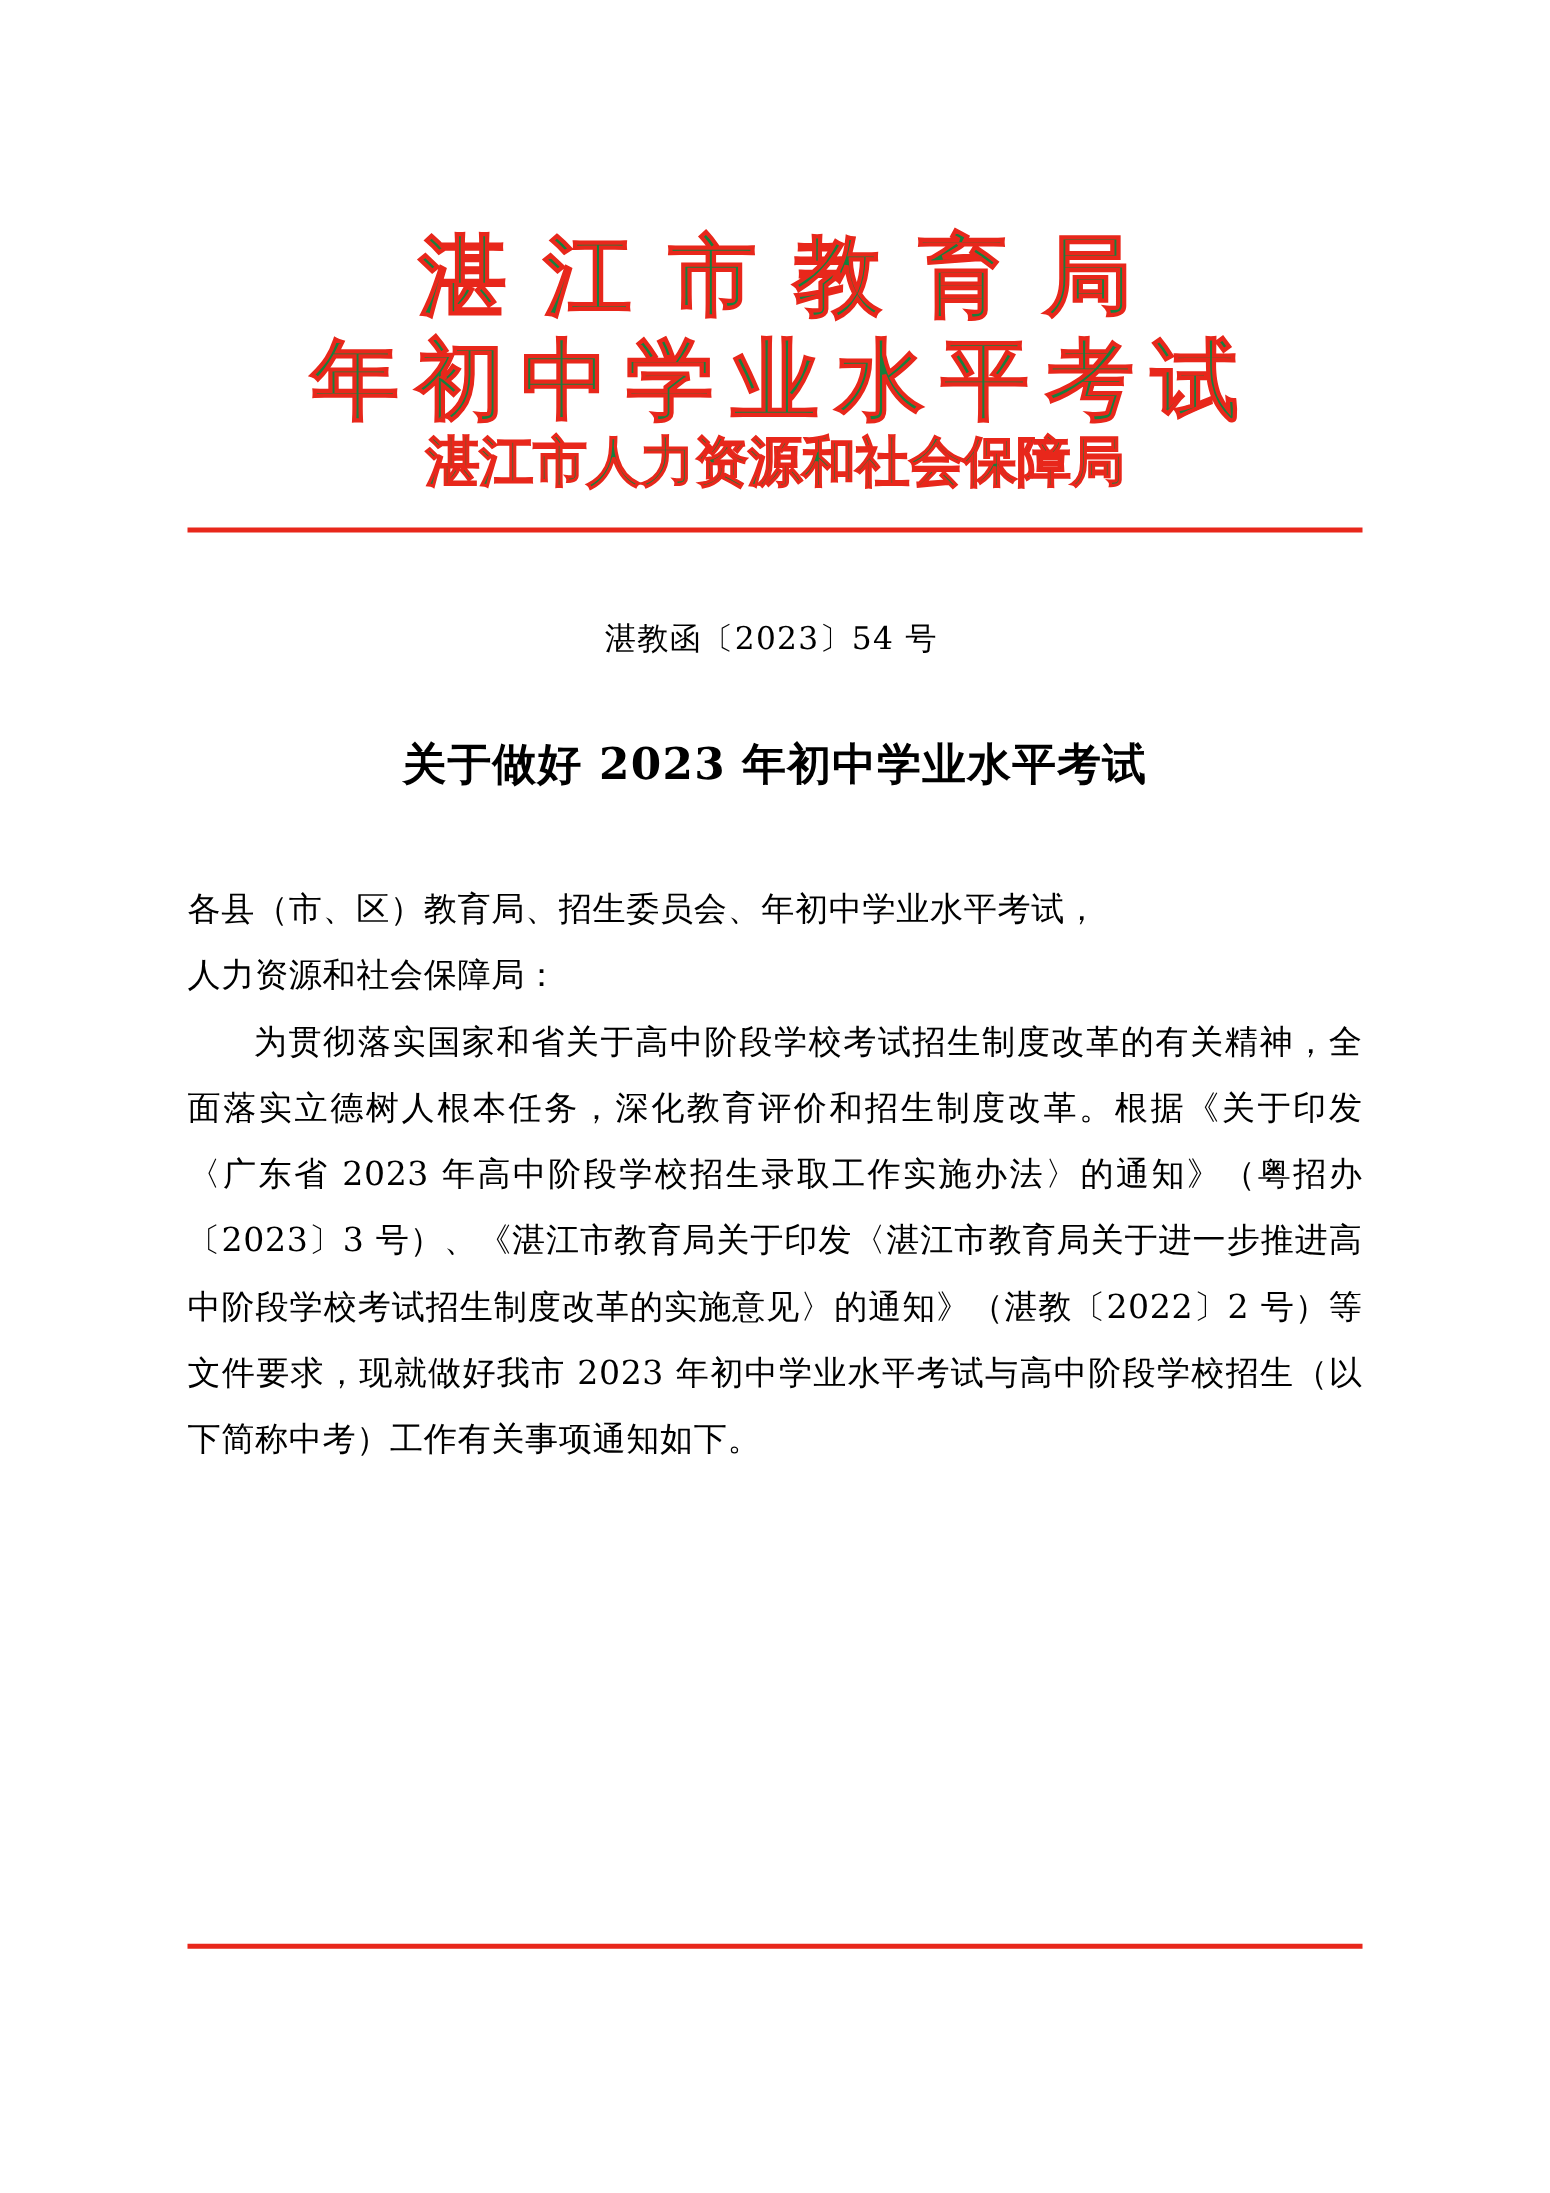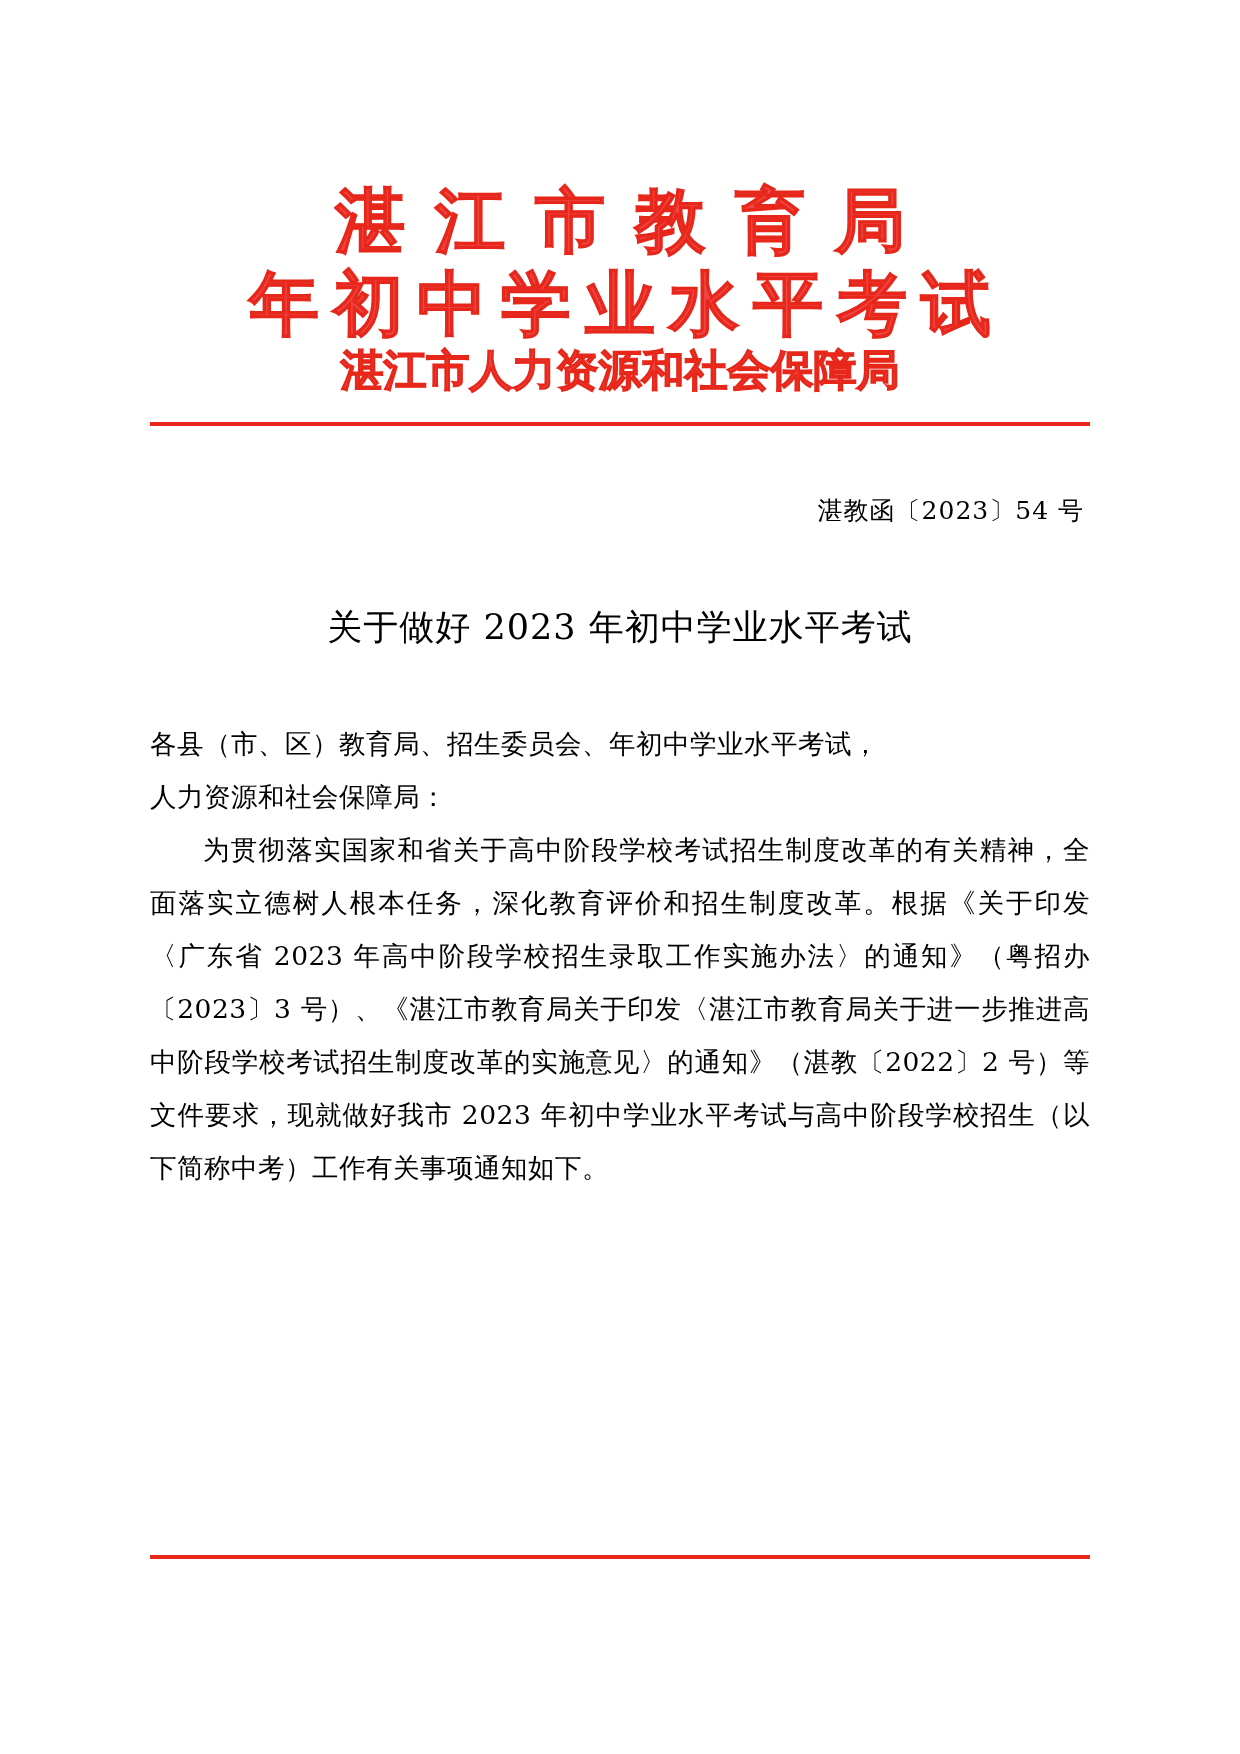--- a/index.html
+++ b/index.html
@@ -29,7 +29,7 @@
     text-align: center;
   }
   .lh-line {
-    color: #ef4444;
+    color: #15803d;
     font-family: "DejaVu Serif", "Liberation Serif", serif;
     font-weight: bold;
     line-height: 1.18;

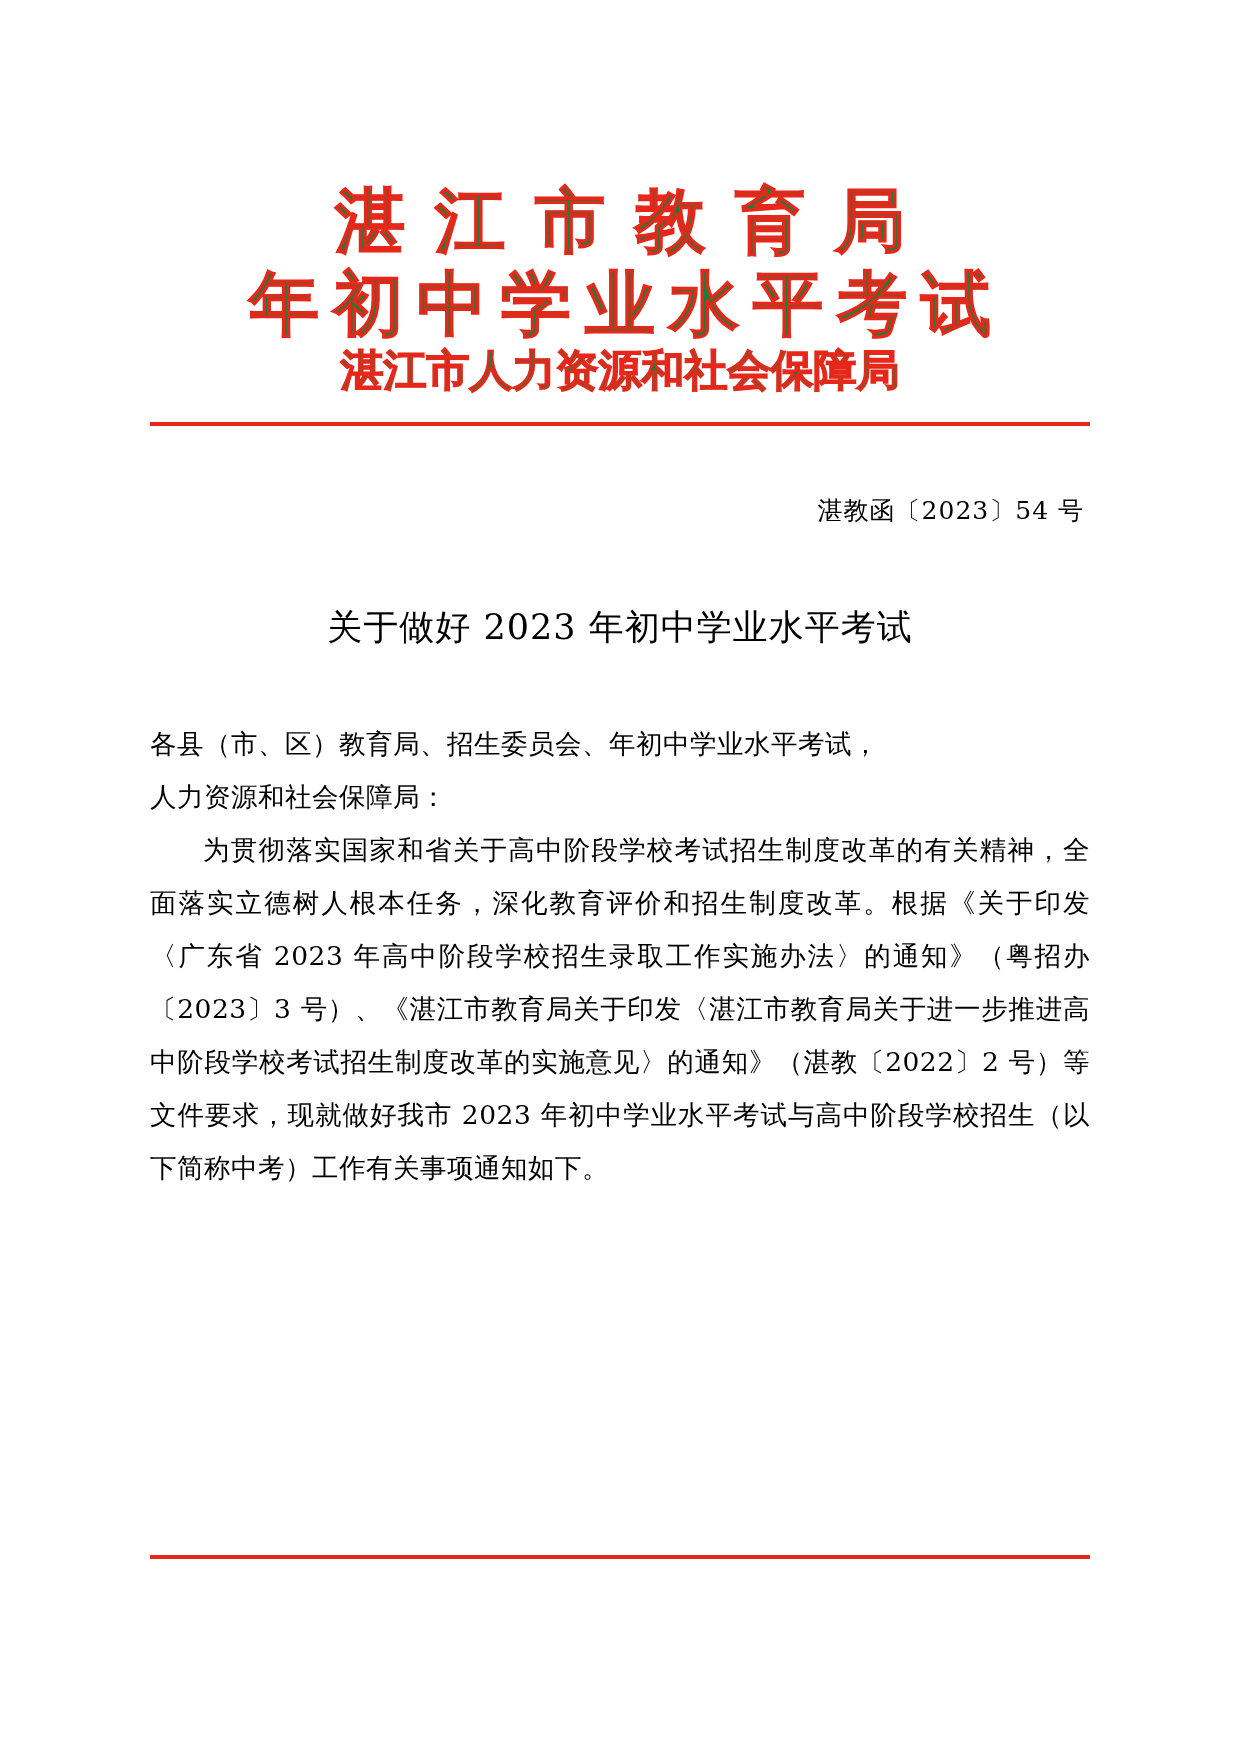--- a/index.html
+++ b/index.html
@@ -61,7 +61,7 @@
   
   .doc-number {
     margin-top: 68px;
-    text-align: right;
+    text-align: center;
     font-size: 25px;
     letter-spacing: 1px;
     padding-right: 6px;

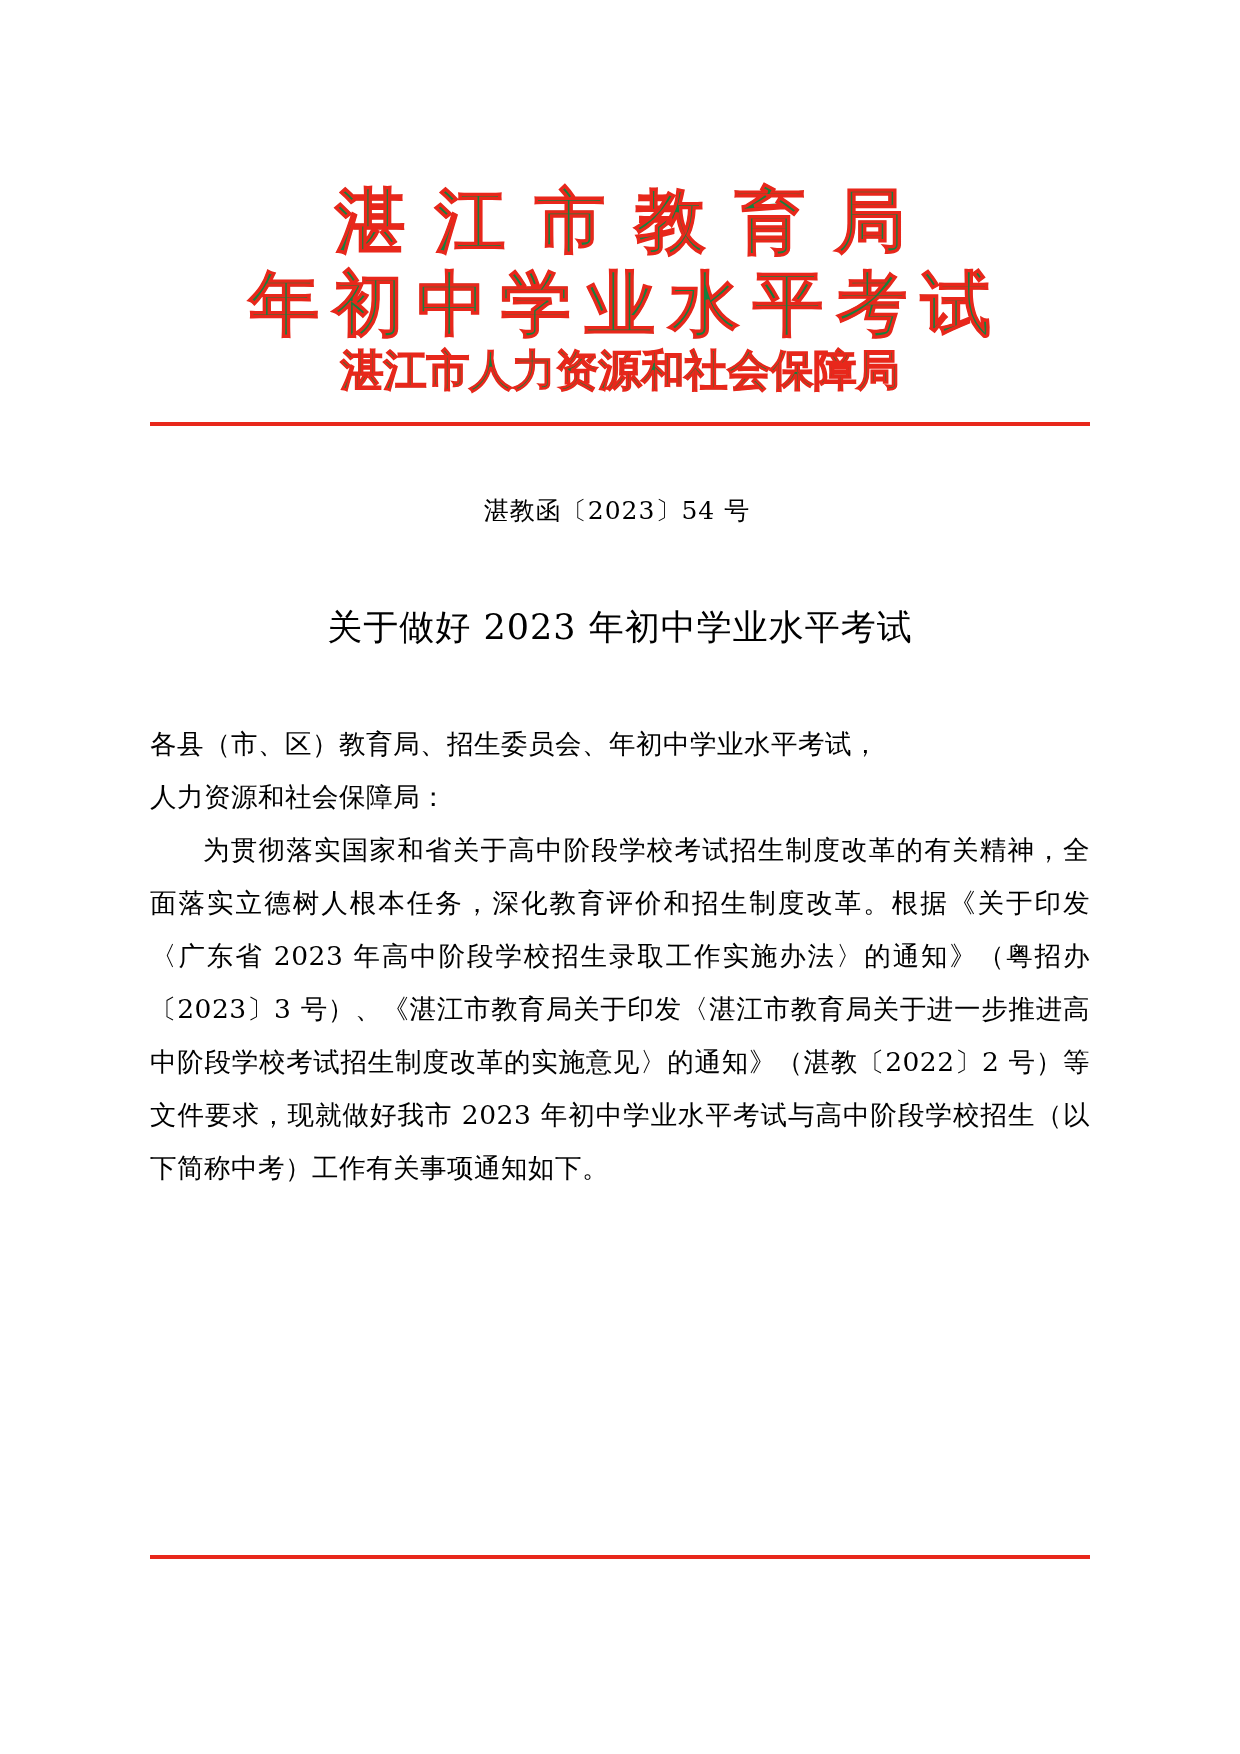--- a/index.html
+++ b/index.html
@@ -69,10 +69,10 @@
 
   
   .doc-title {
-    margin-top: 72px;
+    margin-top: 56px;
     text-align: center;
     font-size: 35px;
-    font-weight: normal;
+    font-weight: bold;
     line-height: 1.65;
     letter-spacing: 1px;
   }

